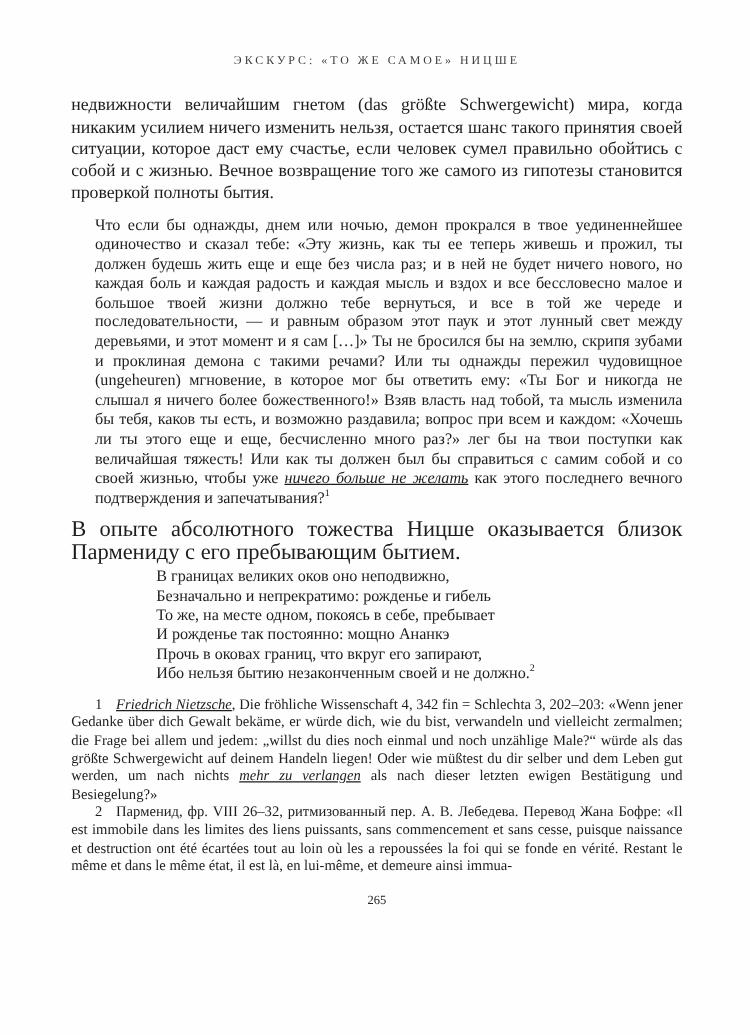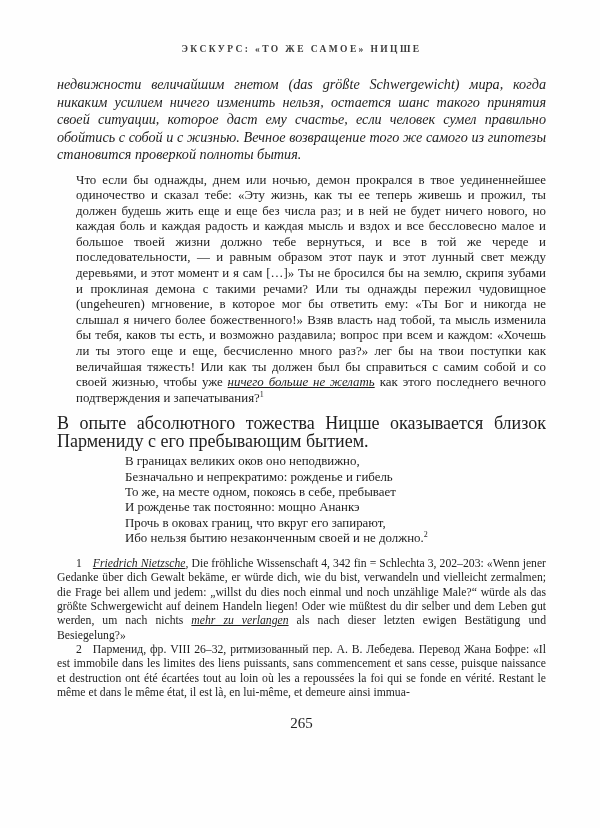--- a/index.html
+++ b/index.html
@@ -25,7 +25,7 @@
     letter-spacing: 2.4px;
     color: #3c3c3c;
     margin: 0 0 22px 0;
-    font-weight: bold;
+    font-weight: normal;
   }
   .body-paragraph {
     font-size: 14.2px;

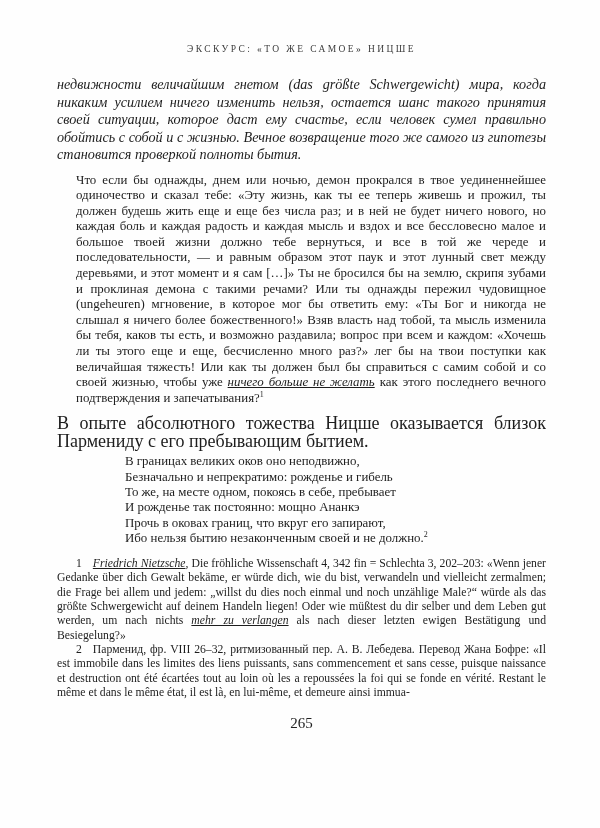--- a/index.html
+++ b/index.html
@@ -32,7 +32,6 @@
     line-height: 17.5px;
     text-align: justify;
     margin: 0;
-    font-style: italic;
   }
   .block-quote {
     font-size: 12.9px;

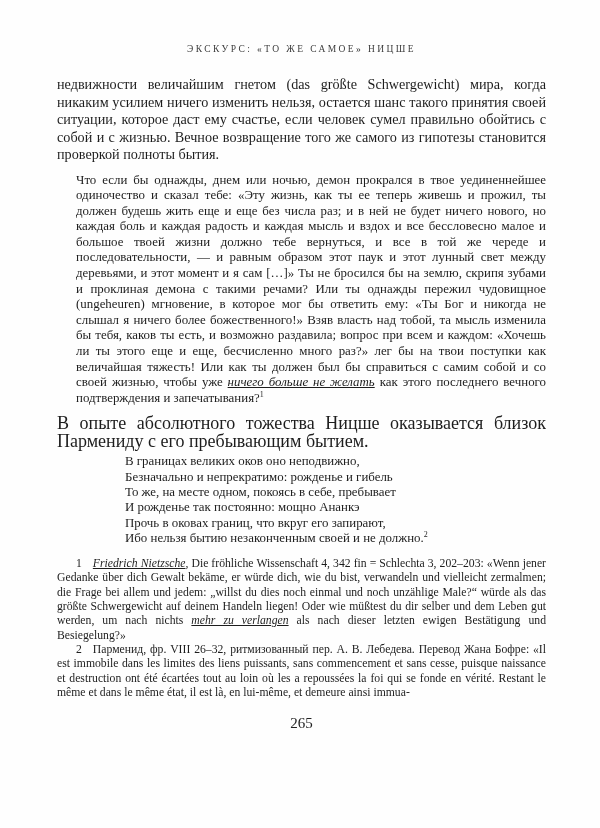--- a/index.html
+++ b/index.html
@@ -74,7 +74,7 @@
   }
   .page-number {
     text-align: center;
-    font-size: 15px;
+    font-size: 10px;
     margin-top: 15px;
     color: #222222;
   }

